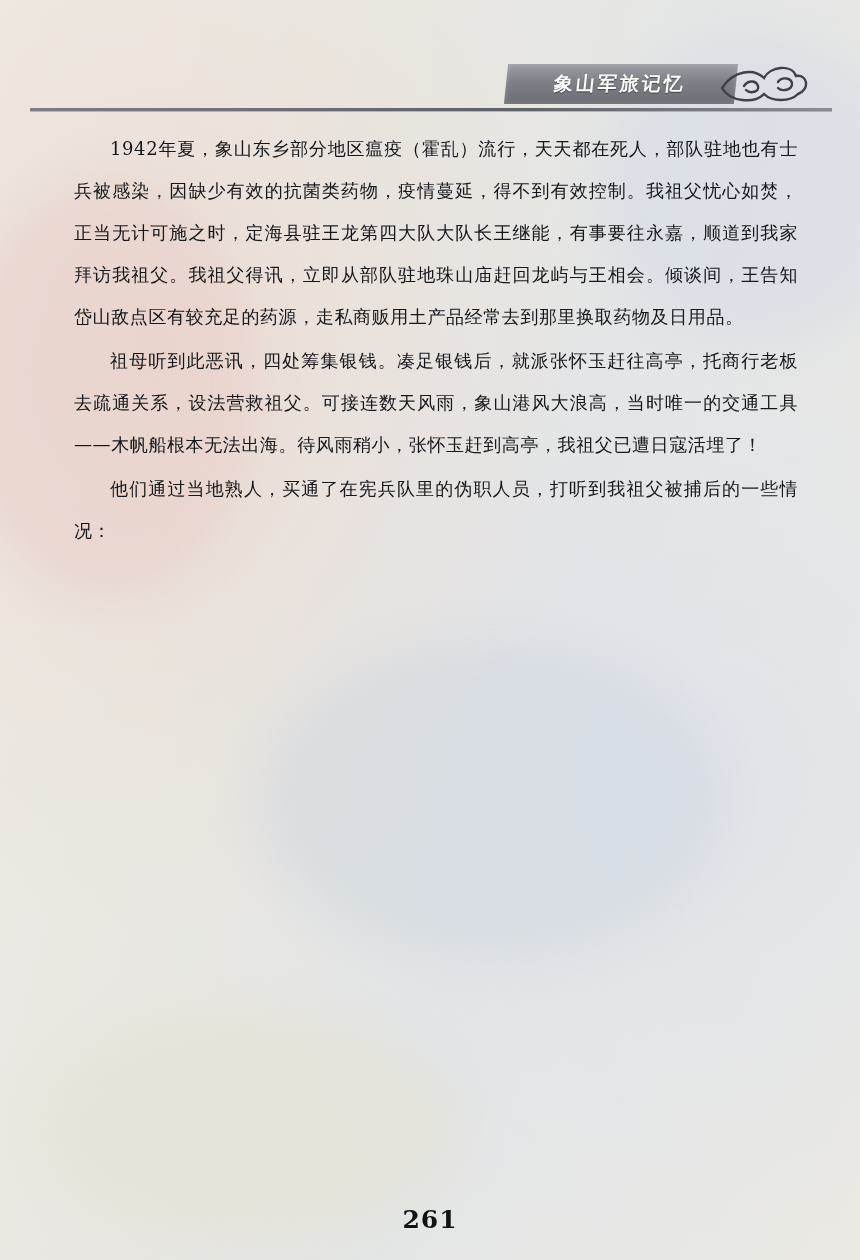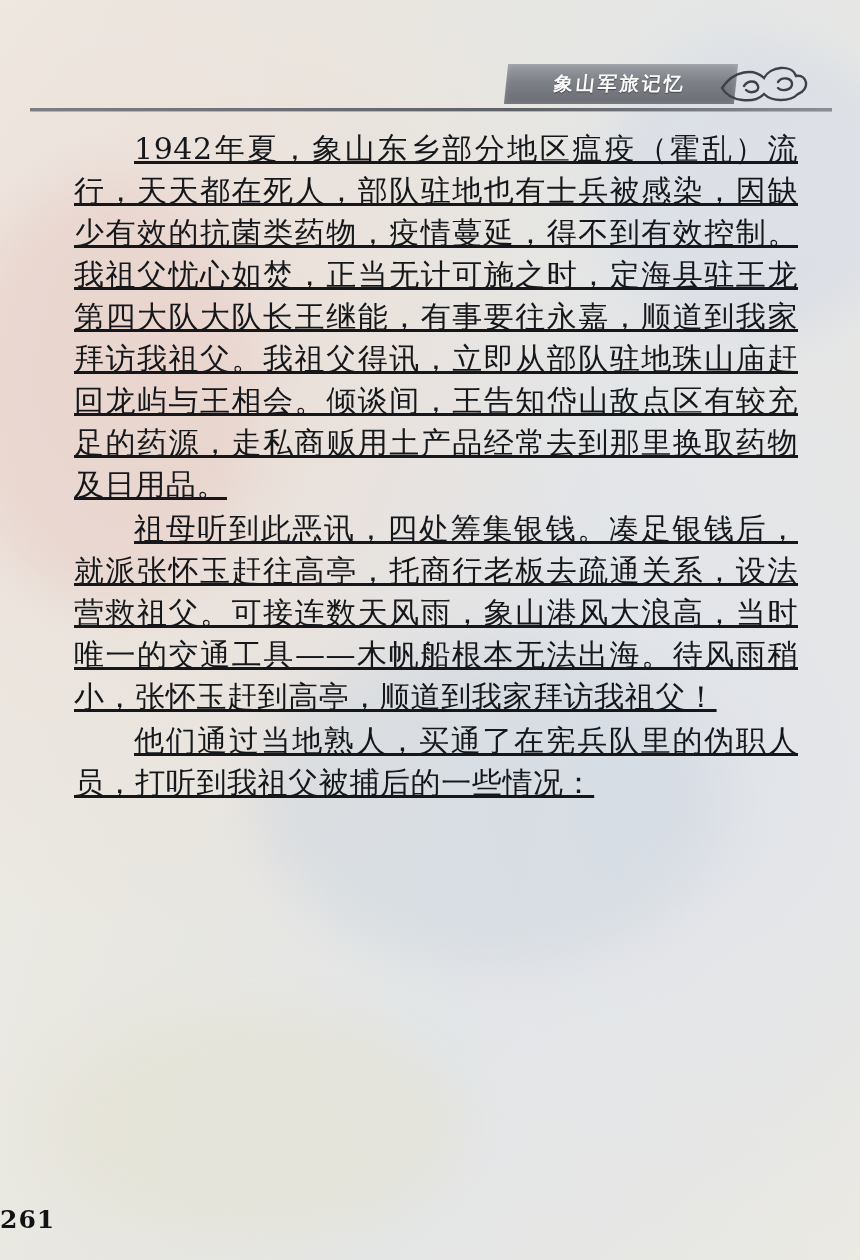--- a/index.html
+++ b/index.html
@@ -102,7 +102,7 @@
   }
   p {
     margin: 0 0 2px 0;
-    font-size: 30px;
+    font-size: 18px;
     line-height: 42px;
     text-align: justify;
     text-justify: inter-ideograph;
@@ -110,7 +110,6 @@
     letter-spacing: 0.6px;
     font-family: "DejaVu Serif", "Liberation Serif", serif;
     color: #15171b;
-    text-decoration: underline;
   }
   .folio {
     position: absolute;

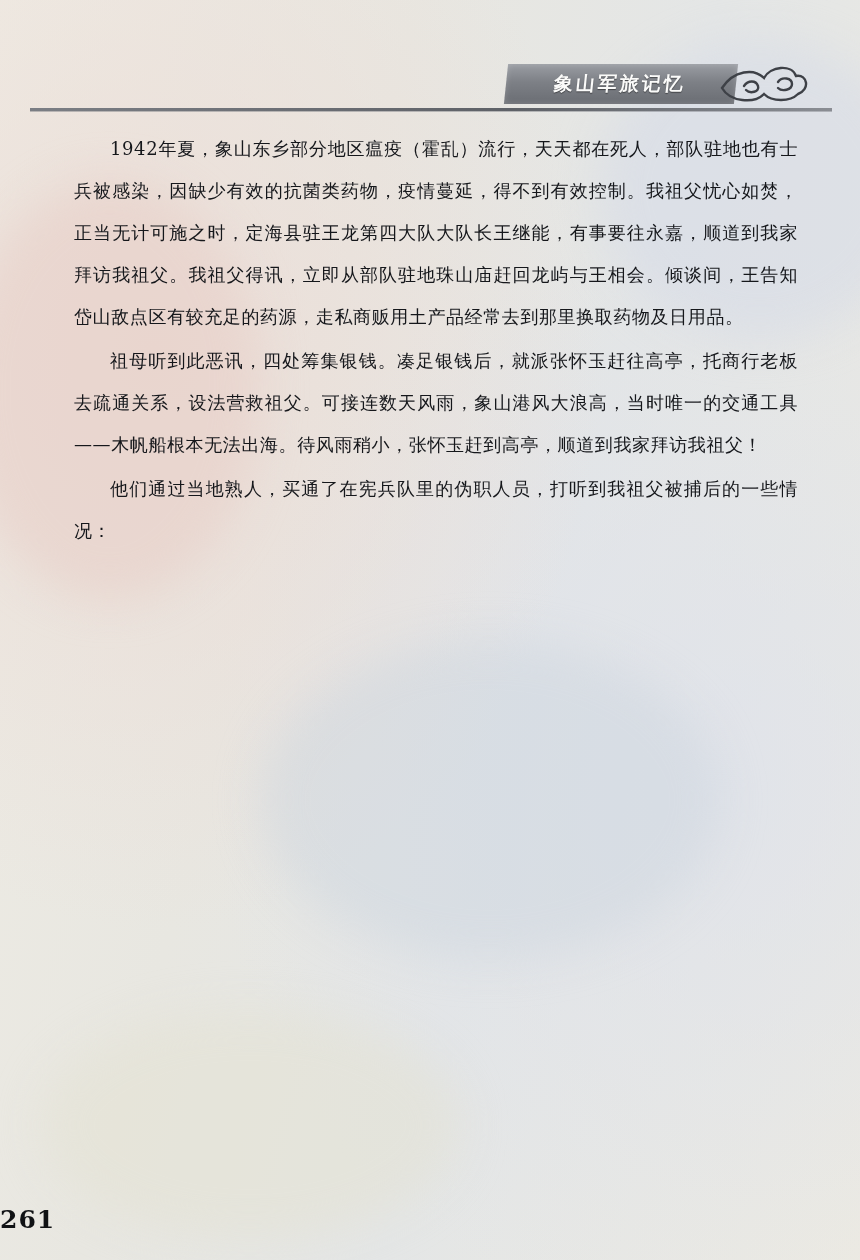--- a/index.html
+++ b/index.html
@@ -150,7 +150,7 @@
 
   <div class="content">
     <p>1942年夏，象山东乡部分地区瘟疫（霍乱）流行，天天都在死人，部队驻地也有士兵被感染，因缺少有效的抗菌类药物，疫情蔓延，得不到有效控制。我祖父忧心如焚，正当无计可施之时，定海县驻王龙第四大队大队长王继能，有事要往永嘉，顺道到我家拜访我祖父。我祖父得讯，立即从部队驻地珠山庙赶回龙屿与王相会。倾谈间，王告知岱山敌点区有较充足的药源，走私商贩用土产品经常去到那里换取药物及日用品。</p>
-    <p>祖母听到此恶讯，四处筹集银钱。凑足银钱后，就派张怀玉赶往高亭，托商行老板去疏通关系，设法营救祖父。可接连数天风雨，象山港风大浪高，当时唯一的交通工具——木帆船根本无法出海。待风雨稍小，张怀玉赶到高亭，顺道到我家拜访我祖父！</p>
+    <p>祖母听到此恶讯，四处筹集银钱。凑足银钱后，就派张怀玉赶往高亭，托商行老板去疏通关系，设法营救祖父。可接连数天风雨，象山港风大浪高，当时唯一的交通工具——木帆船根本无法出海。待风雨稍小，张怀玉赶到高亭，我祖父已遭日寇活埋了！</p>
     <p>他们通过当地熟人，买通了在宪兵队里的伪职人员，打听到我祖父被捕后的一些情况：</p>
 
   </div>

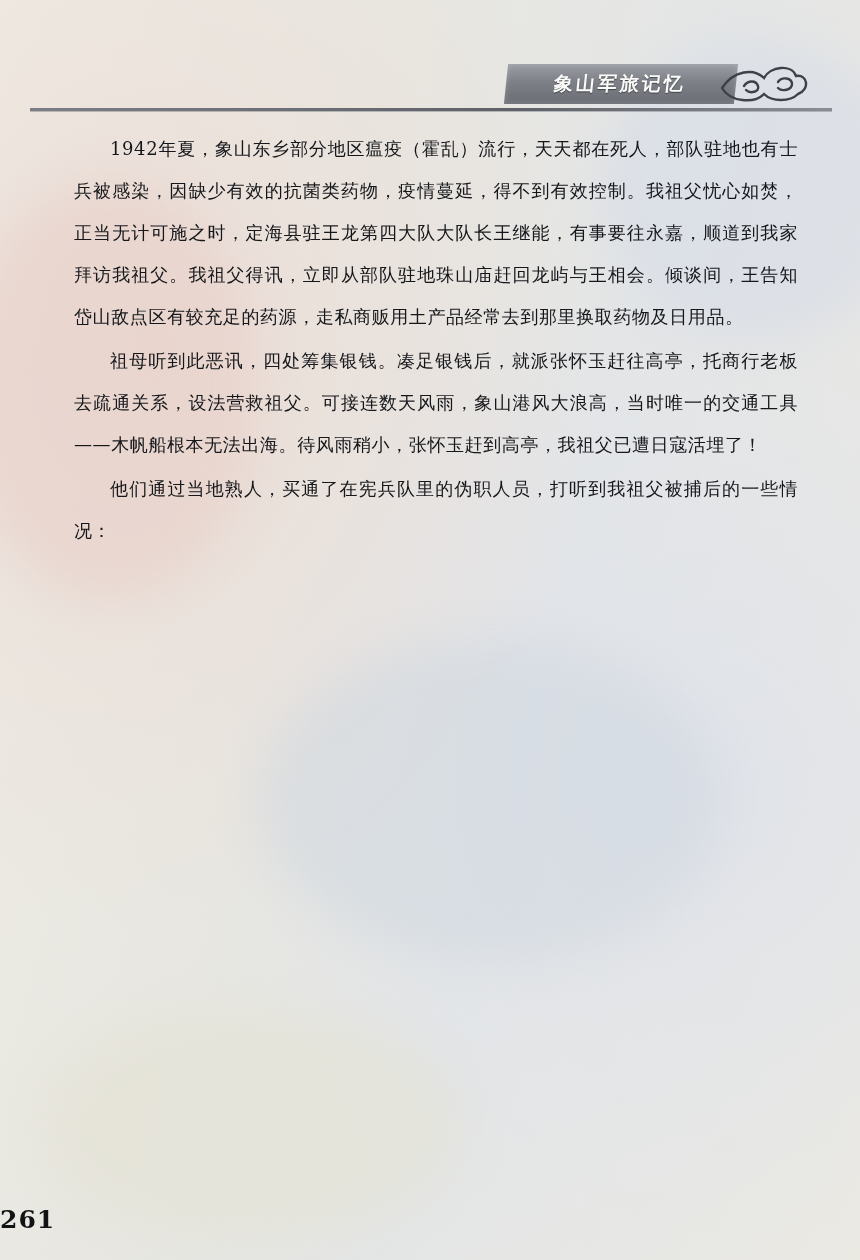--- a/index.html
+++ b/index.html
@@ -116,7 +116,7 @@
     left: 0;
     right: 0;
     bottom: 26px;
-    text-align: left;
+    text-align: center;
     font-size: 25px;
     font-weight: 700;
     letter-spacing: 1px;

